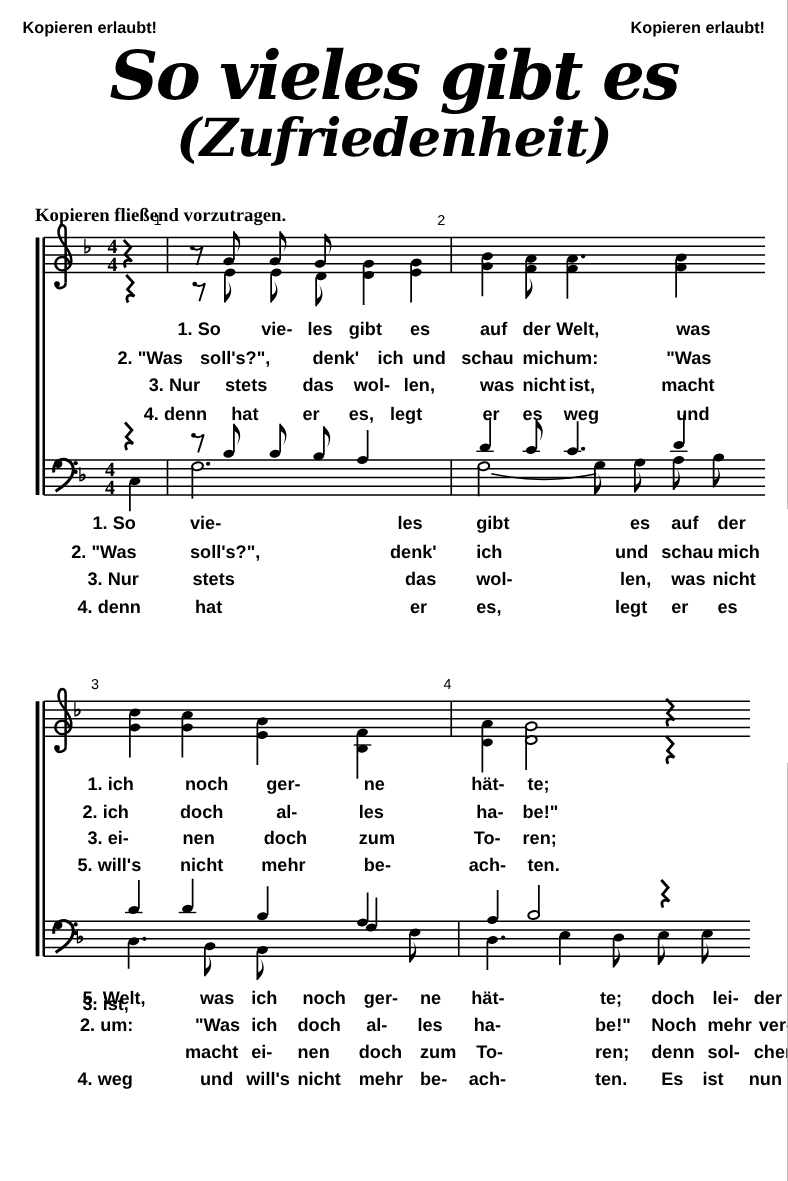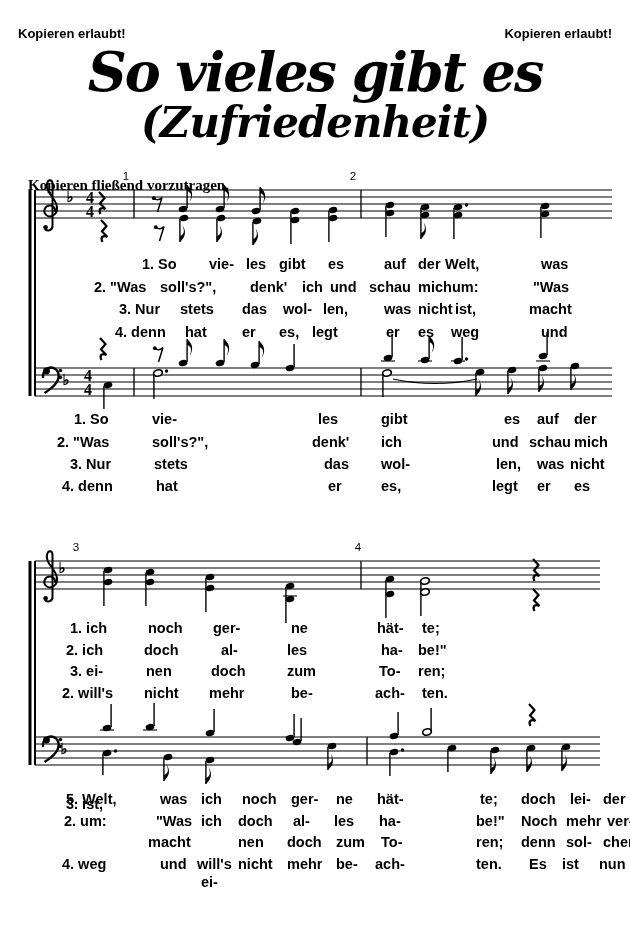--- a/index.html
+++ b/index.html
@@ -5,7 +5,7 @@
   html,body{margin:0;padding:0;background:#888;}
   #page{position:relative;width:630px;height:945px;background:#ffffff;color:#000;
         font-family:"Liberation Sans",sans-serif;overflow:hidden;margin:0 auto;}
-  .abs{position:absolute;white-space:pre;margin-top:12px;}
+  .abs{position:absolute;white-space:pre;}
   .copy{font-weight:bold;font-size:13px;top:14px;}
   .brand{font-weight:bold;font-size:17px;top:12px;left:0;width:630px;text-align:center;}
   .title{top:28px;left:0;width:630px;text-align:center;font-family:"DejaVu Serif",serif;

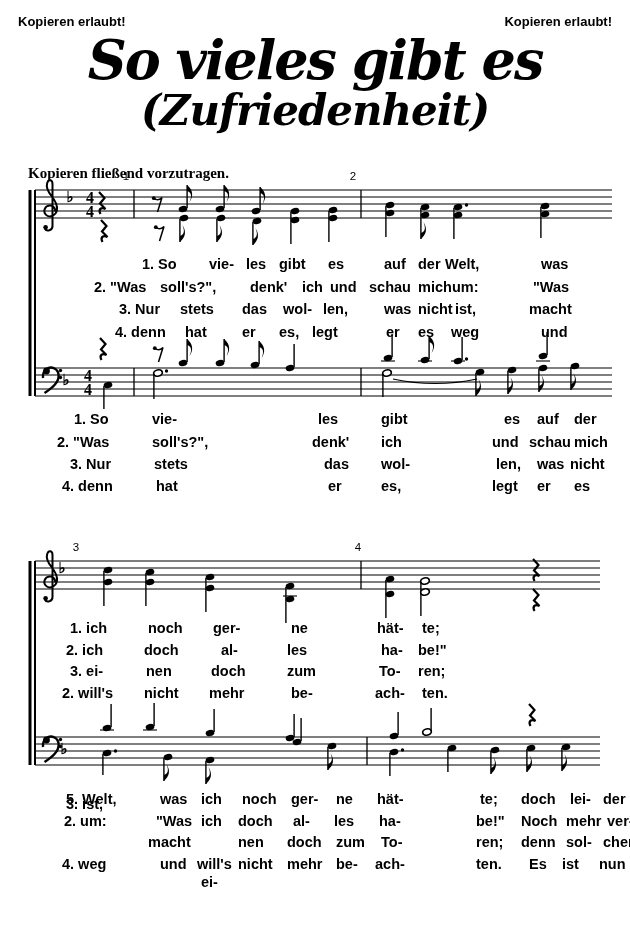--- a/index.html
+++ b/index.html
@@ -370,7 +370,7 @@
       <span class="lyr" style="left: 287px; top: 663px;">zum</span>
       <span class="lyr" style="left: 379px; top: 663px;">To-</span>
       <span class="lyr" style="left: 418px; top: 663px;">ren;</span>
-      <span class="lyr" style="left: 62px; top: 685px;">2. will's</span>
+      <span class="lyr" style="left: 62px; top: 685px;">5. will's</span>
       <span class="lyr" style="left: 144px; top: 685px;">nicht</span>
       <span class="lyr" style="left: 209px; top: 685px;">mehr</span>
       <span class="lyr" style="left: 291px; top: 685px;">be-</span>

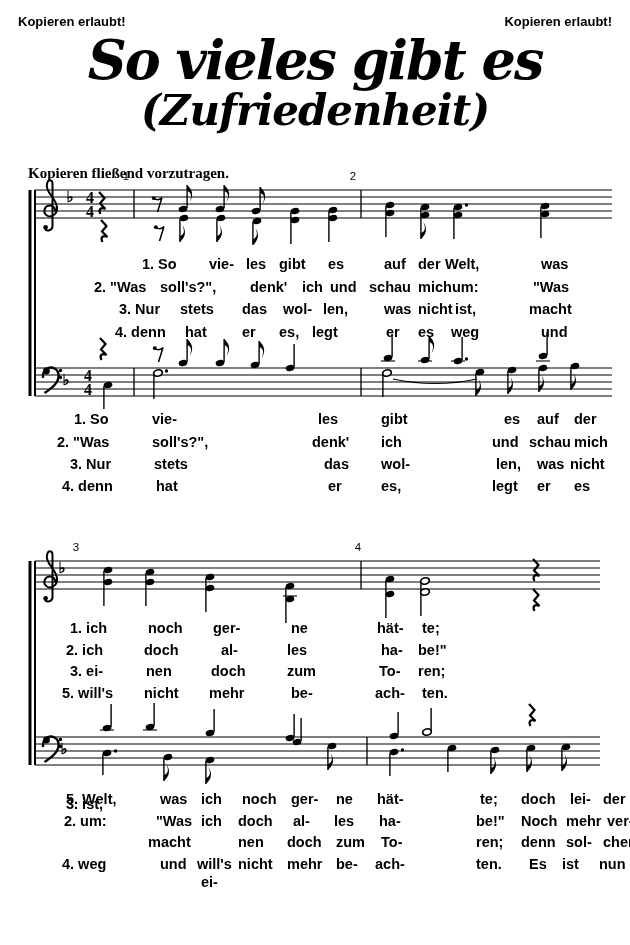--- a/index.html
+++ b/index.html
@@ -400,7 +400,7 @@
       <span class="lyr" style="left: 607px; top: 813px;">ver-</span>
       <span class="lyr" style="left: 66px; top: 796px;">3. ist,</span>
       <span class="lyr" style="left: 148px; top: 834px;">macht</span>
-      <span class="lyr" style="left: 201px; top: 874px;">ei-</span>
+      <span class="lyr" style="left: 201px; top: 834px;">ei-</span>
       <span class="lyr" style="left: 238px; top: 834px;">nen</span>
       <span class="lyr" style="left: 287px; top: 834px;">doch</span>
       <span class="lyr" style="left: 336px; top: 834px;">zum</span>

